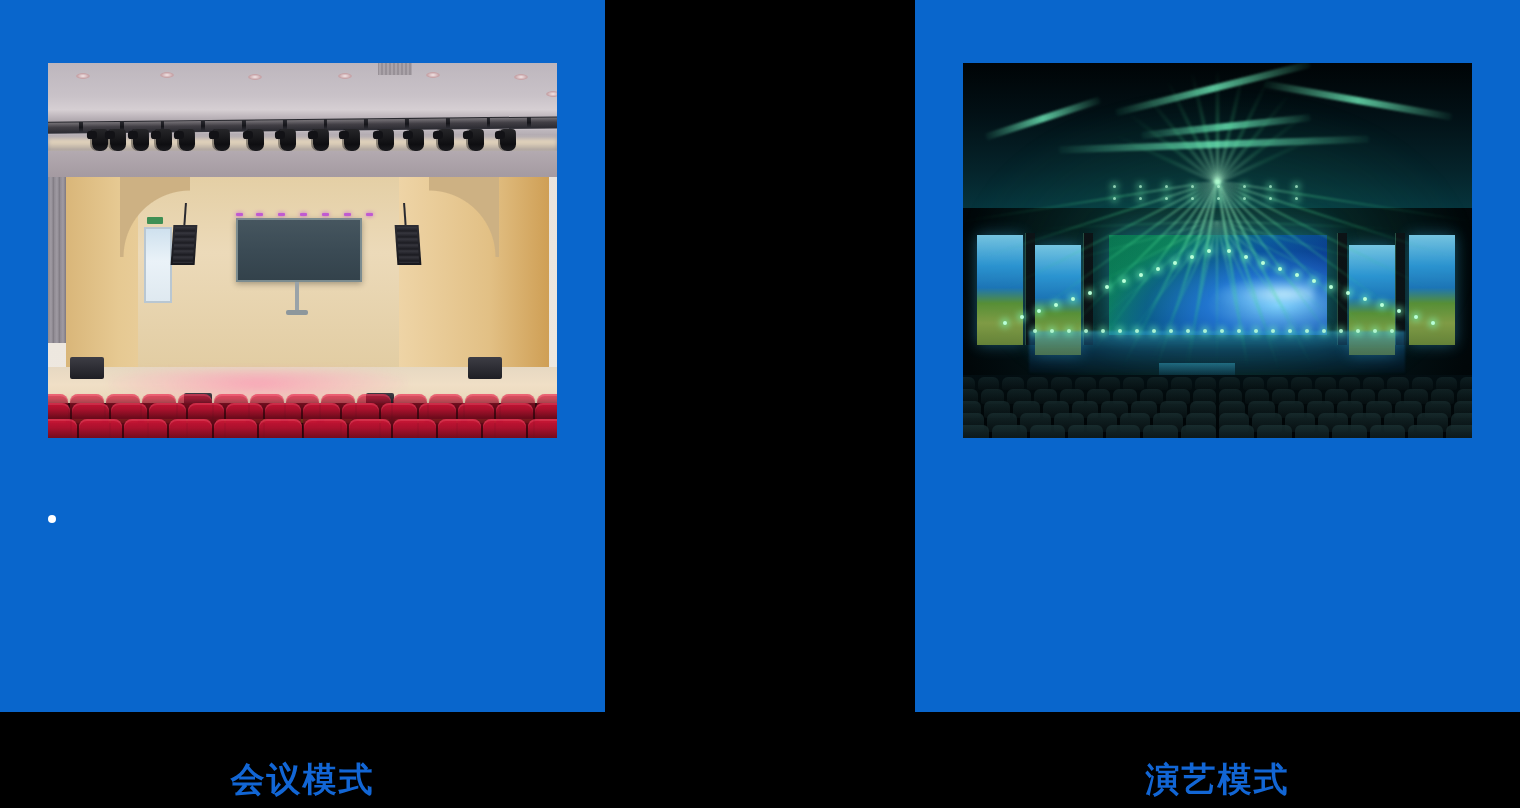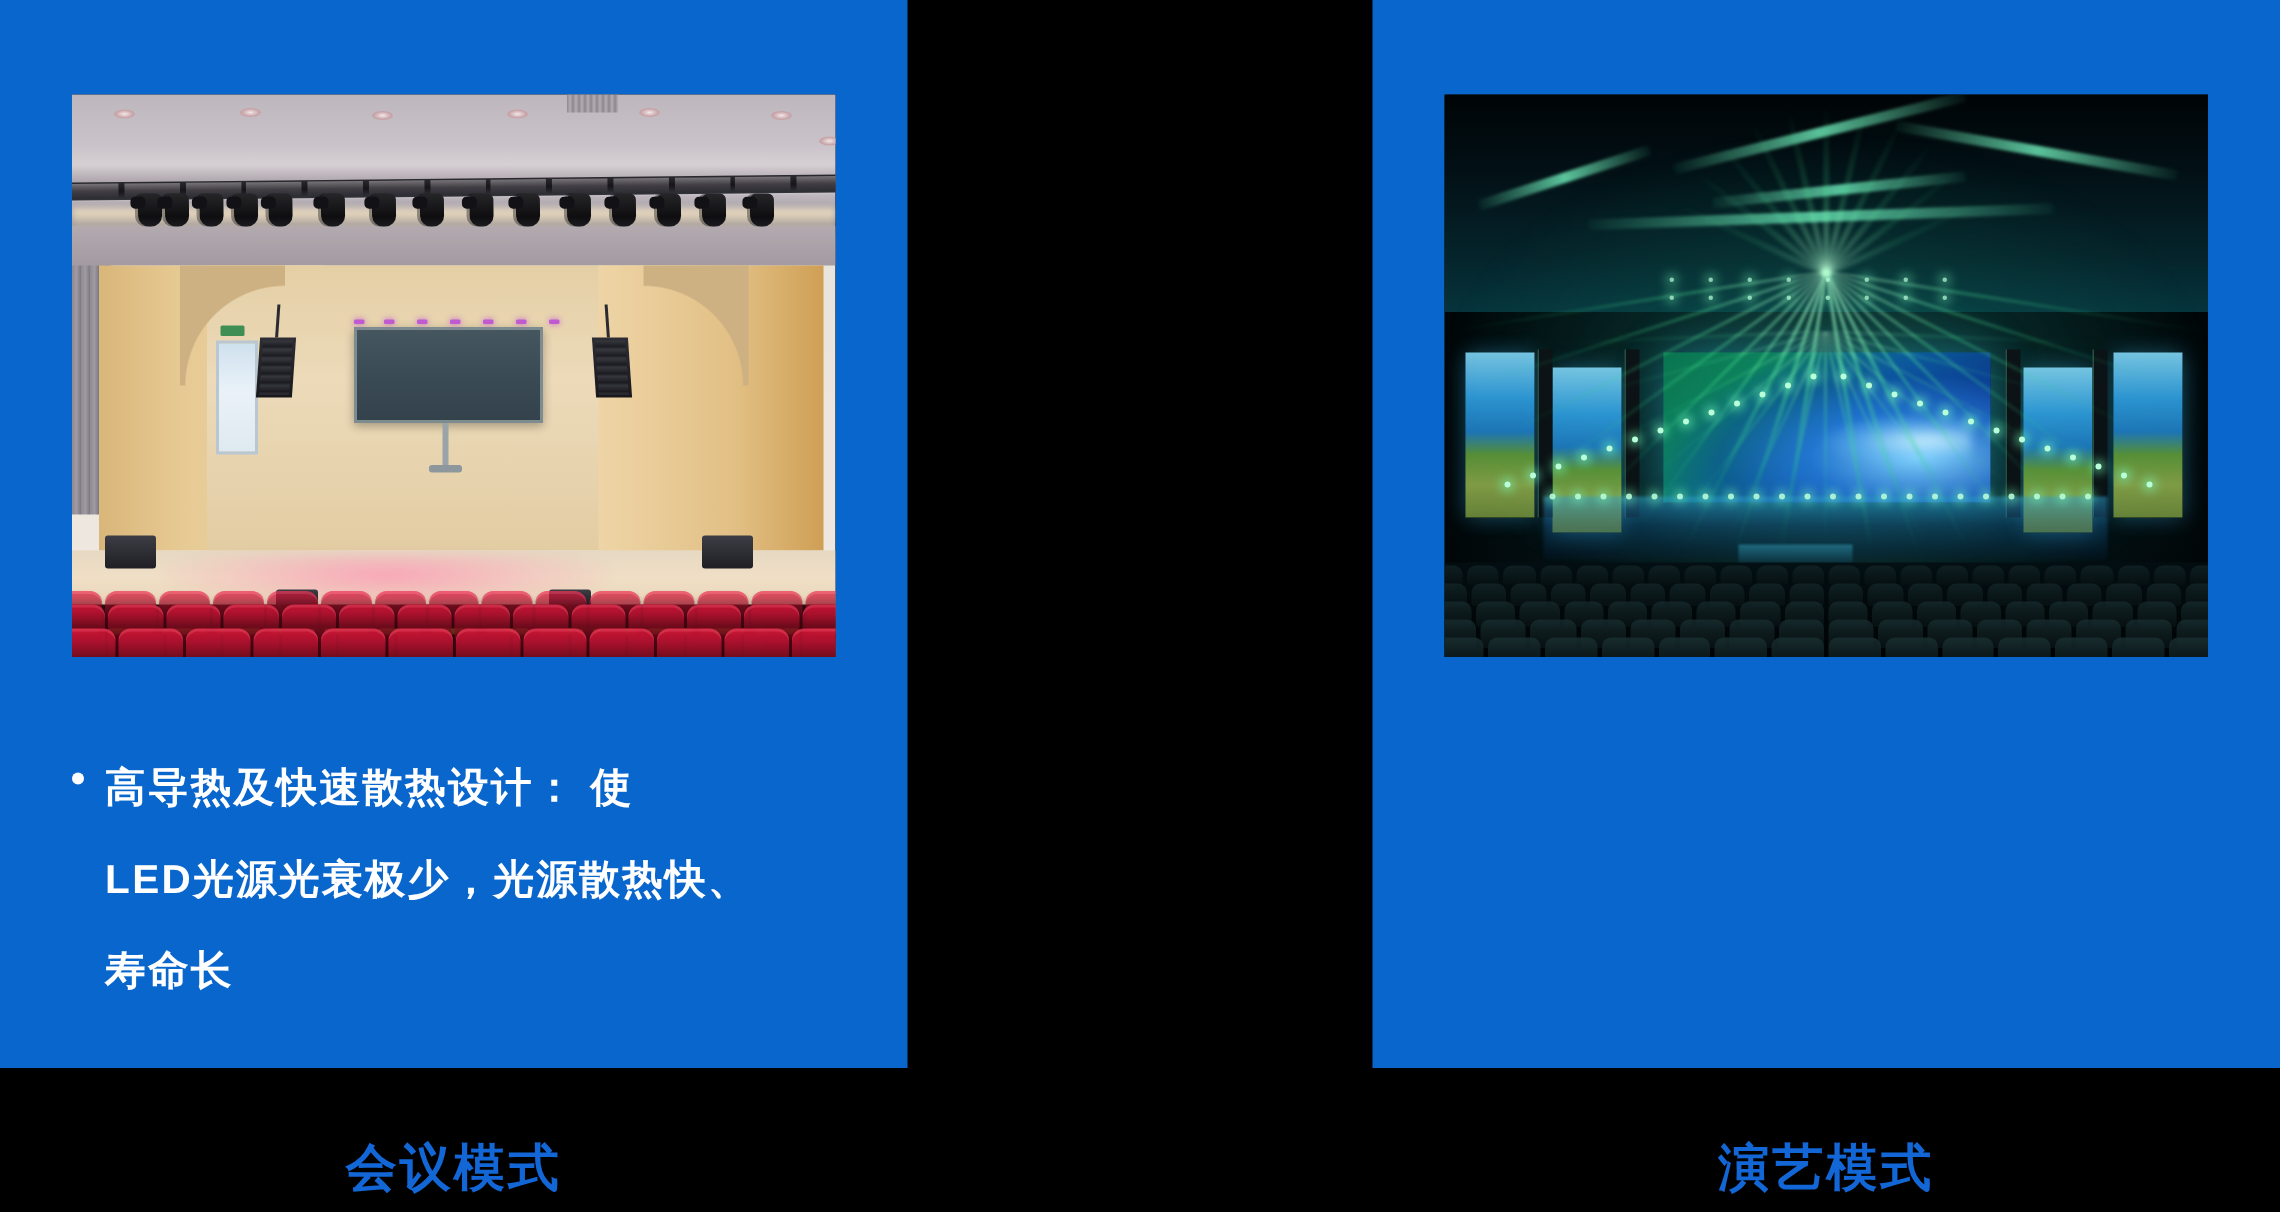--- a/index.html
+++ b/index.html
@@ -484,9 +484,6 @@
 
     <div class="bullet-block">
       <span class="bullet-dot"></span>
-      <span class="bullet-text">高导热及快速散热设计：  使
-LED光源光衰极少，光源散热快、
-寿命长</span>
     </div>
   </div>
 

